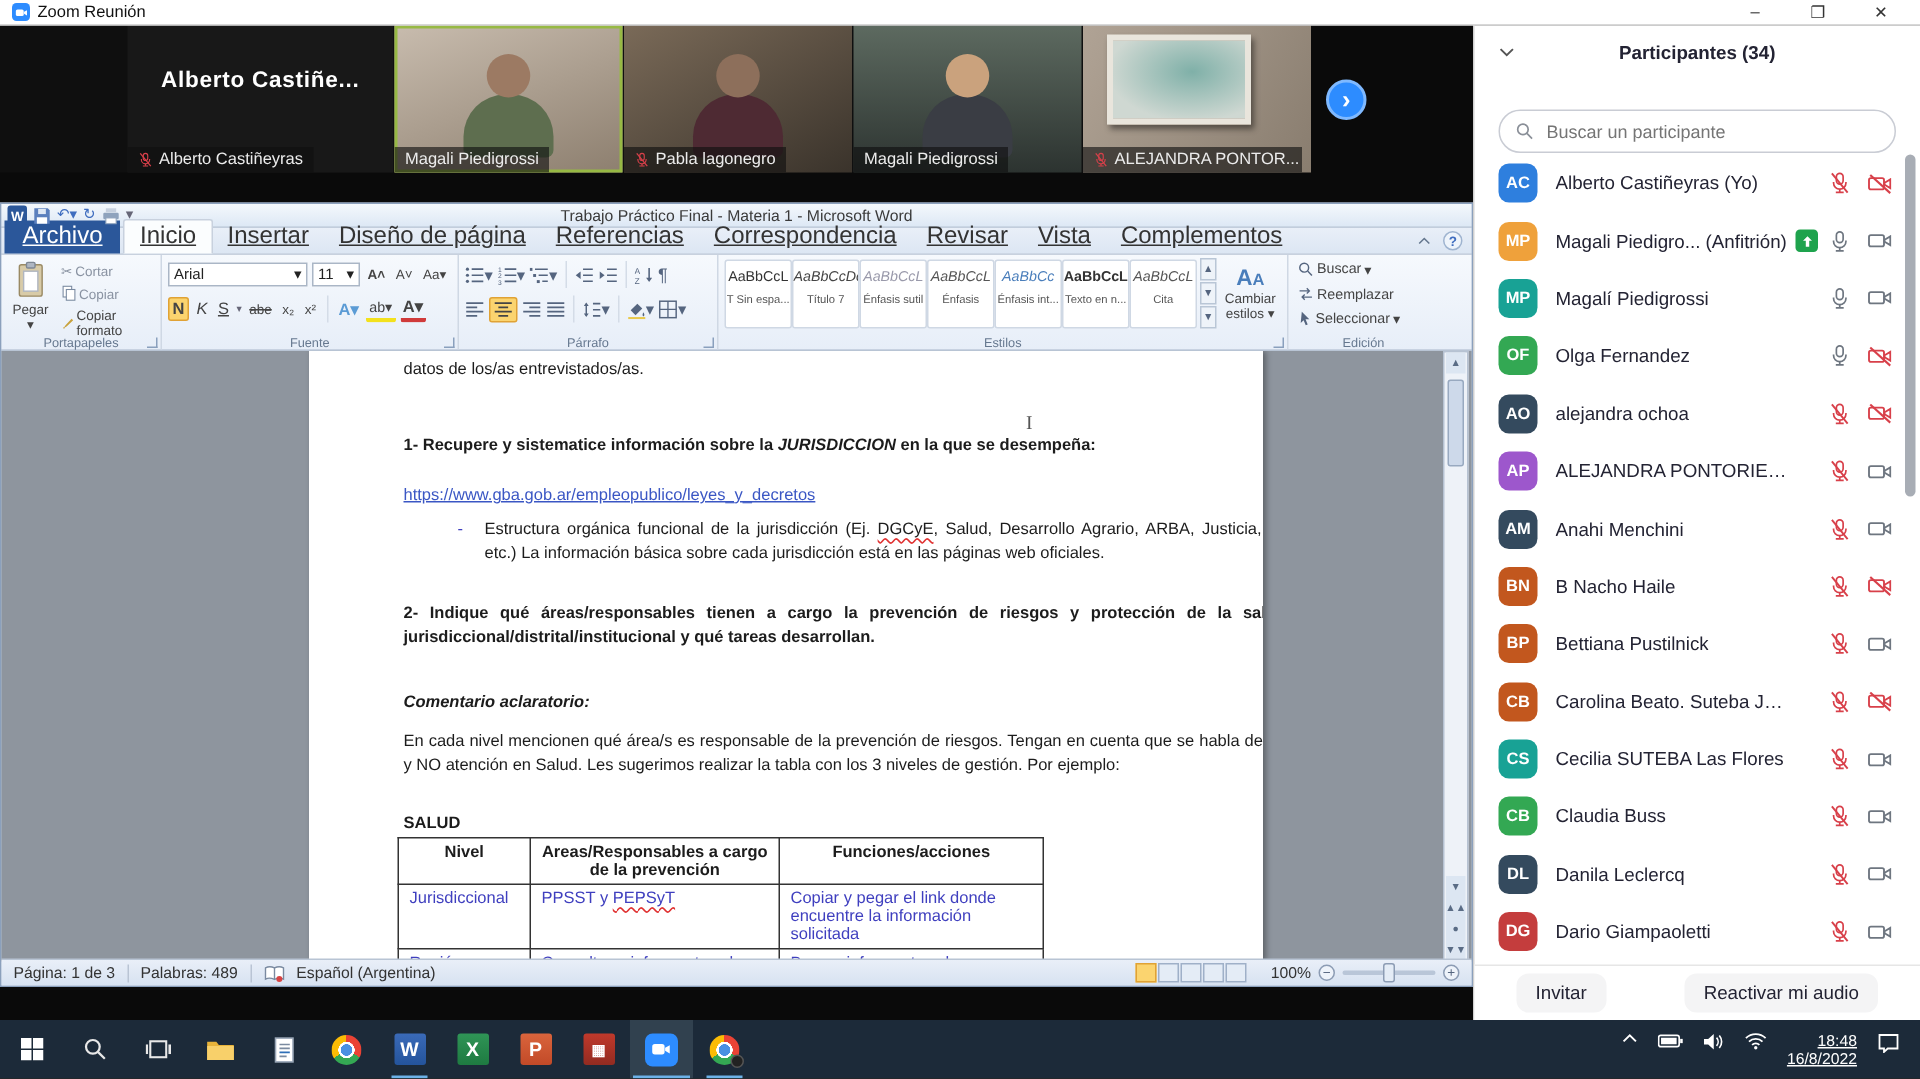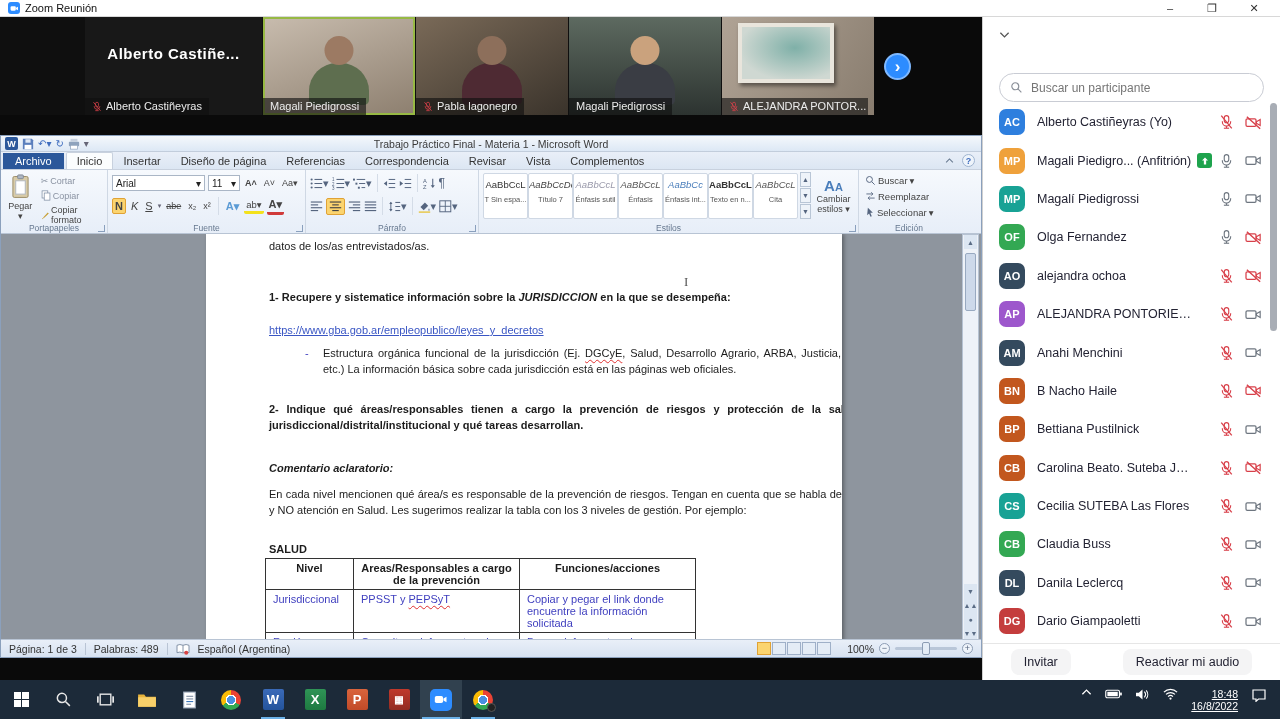--- a/index.html
+++ b/index.html
@@ -735,6 +735,7 @@
       <svg class="chev" width="11" height="8">
           <use href="#sy-chevd"></use>
         </svg>
+      <span class="t">Participantes (34)</span>
     </div>
     <div class="psearch">
       <svg width="13" height="13" style="color:#8a8f98">

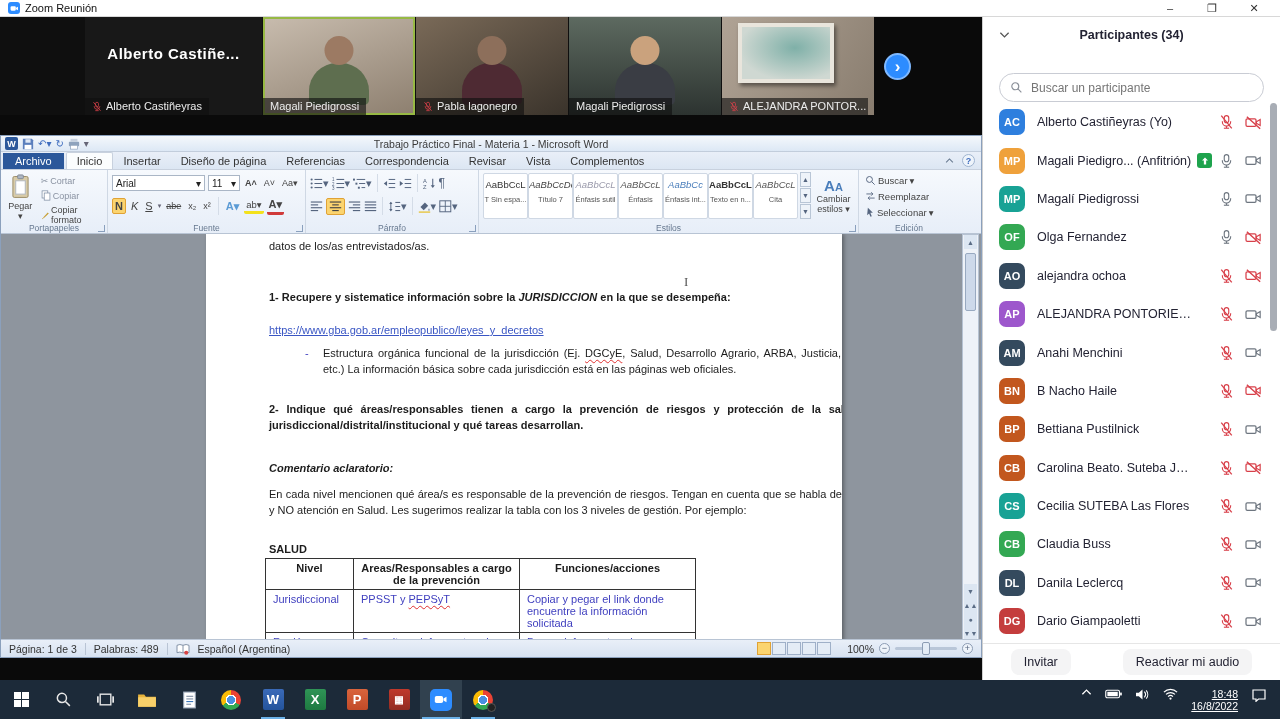--- a/index.html
+++ b/index.html
@@ -51,7 +51,7 @@
   .qic{font-size:10px;color:#3f6dbf;line-height:1;}
   .wtabs{position:relative;height:18px;background:linear-gradient(#e9eff8,#dce6f3);
     display:flex;align-items:flex-end;padding-left:2px;border-bottom:1px solid #c8d1de;}
-  .wtab{padding:2px 10px 2px;font-size:11px;color:#333;cursor:pointer;}
+  .wtab{padding:2px 10px 2px;font-size:16px;color:#333;cursor:pointer;text-decoration:underline;}
   .wtab.file{background:#2b579a;color:#fff;margin-right:2px;padding:2px 12px;}
   .wtab.on{background:#fbfdfe;border:1px solid #c8d1de;border-bottom:none;border-radius:2px 2px 0 0;}
   .wtabs .rc{position:absolute;right:6px;top:2px;display:flex;gap:8px;align-items:center;}

